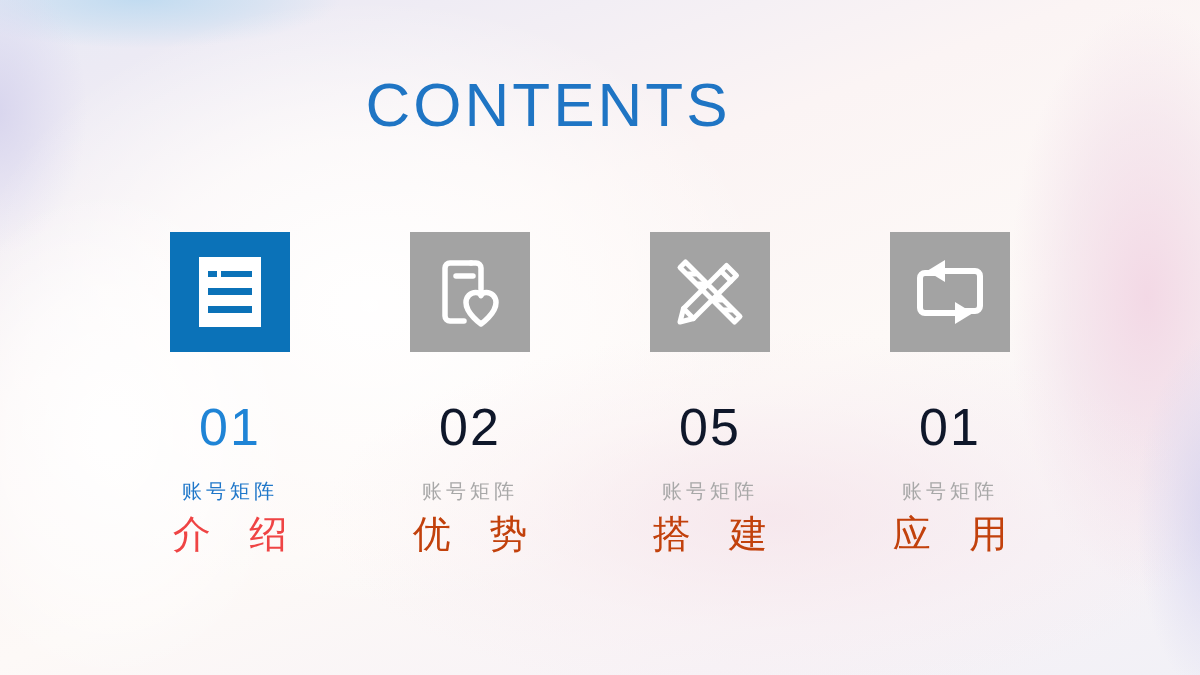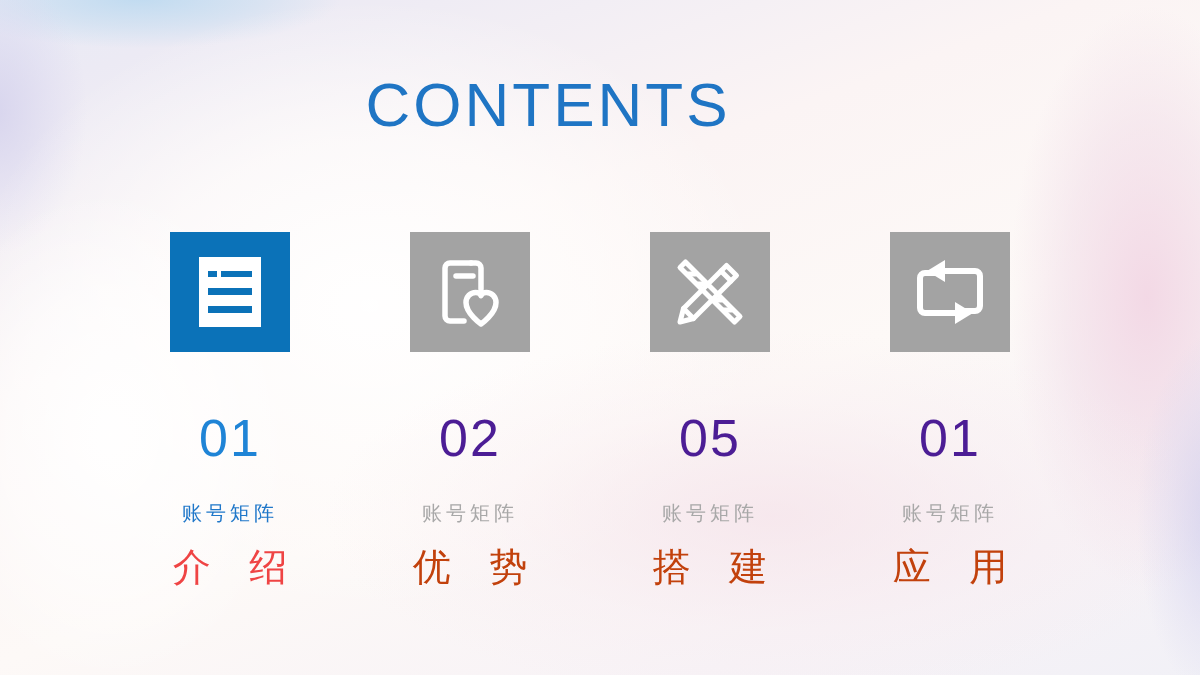--- a/index.html
+++ b/index.html
@@ -78,7 +78,6 @@
     display:flex;
     flex-direction:column;
     align-items:center;
-    gap:11px;
   }
   .tile {
     width:120px; height:120px;

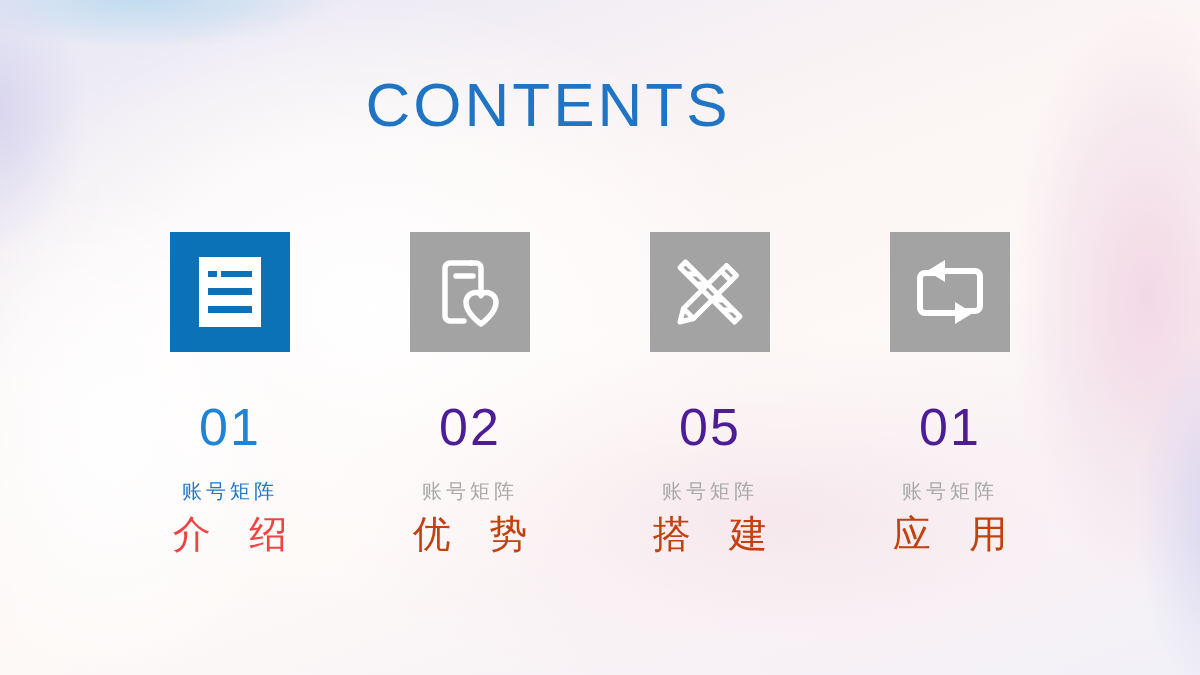--- a/index.html
+++ b/index.html
@@ -91,7 +91,7 @@
     font-size:52px;
     font-weight:300;
     letter-spacing:2px;
-    color:#4c1d95;
+    color:#0f172a;
     line-height:1;
   }
   .col.active .num { color:#1f84d6; }

